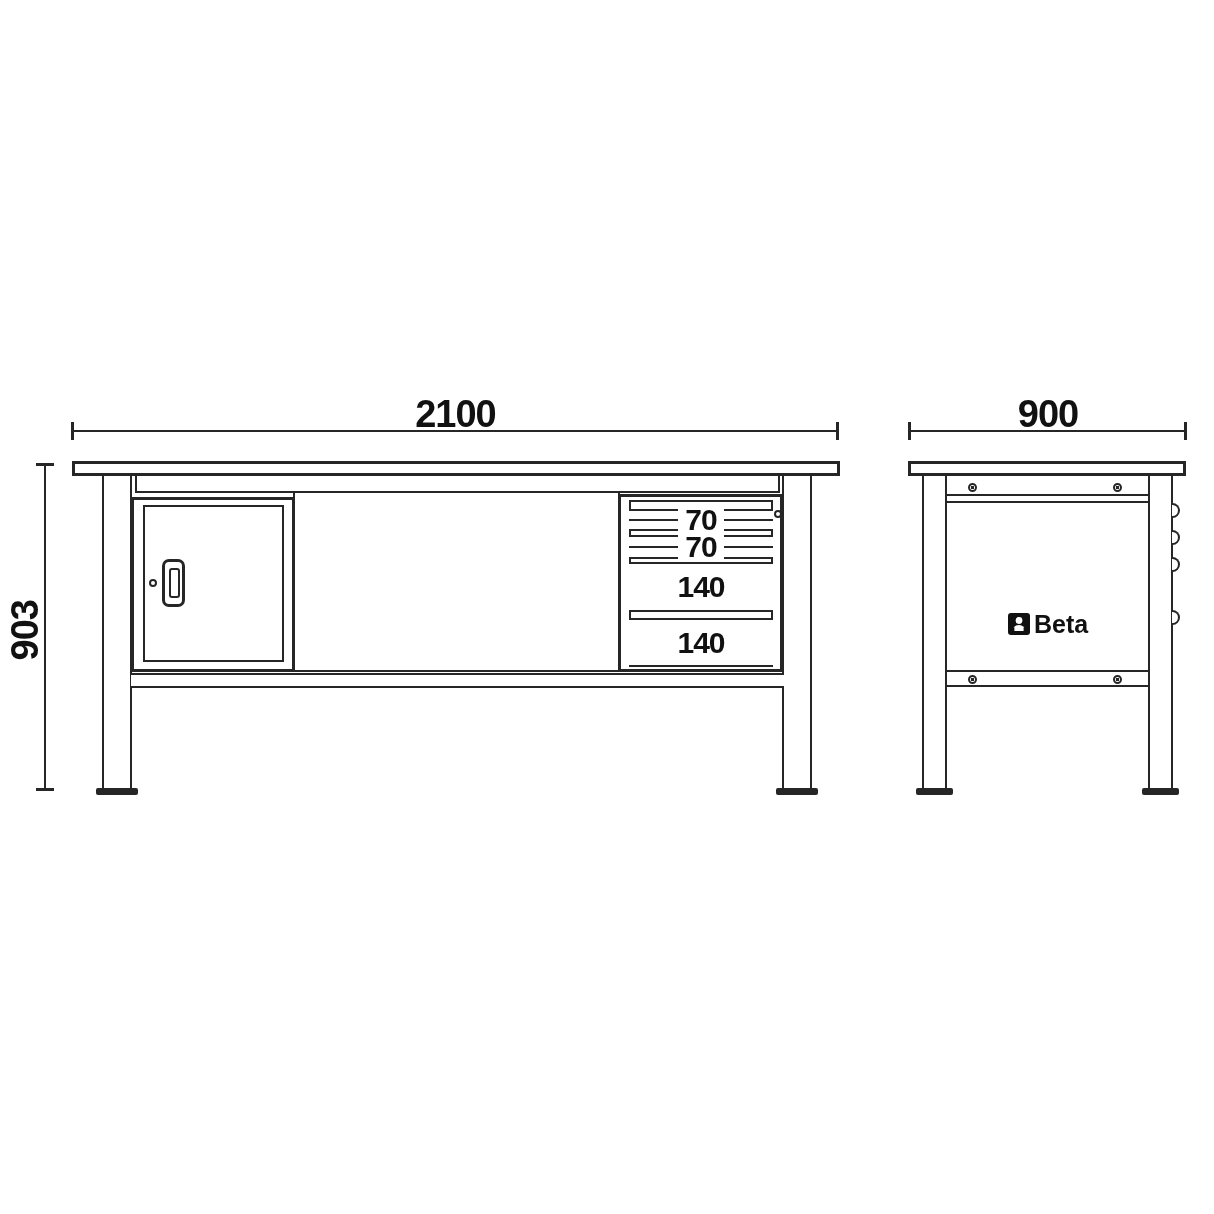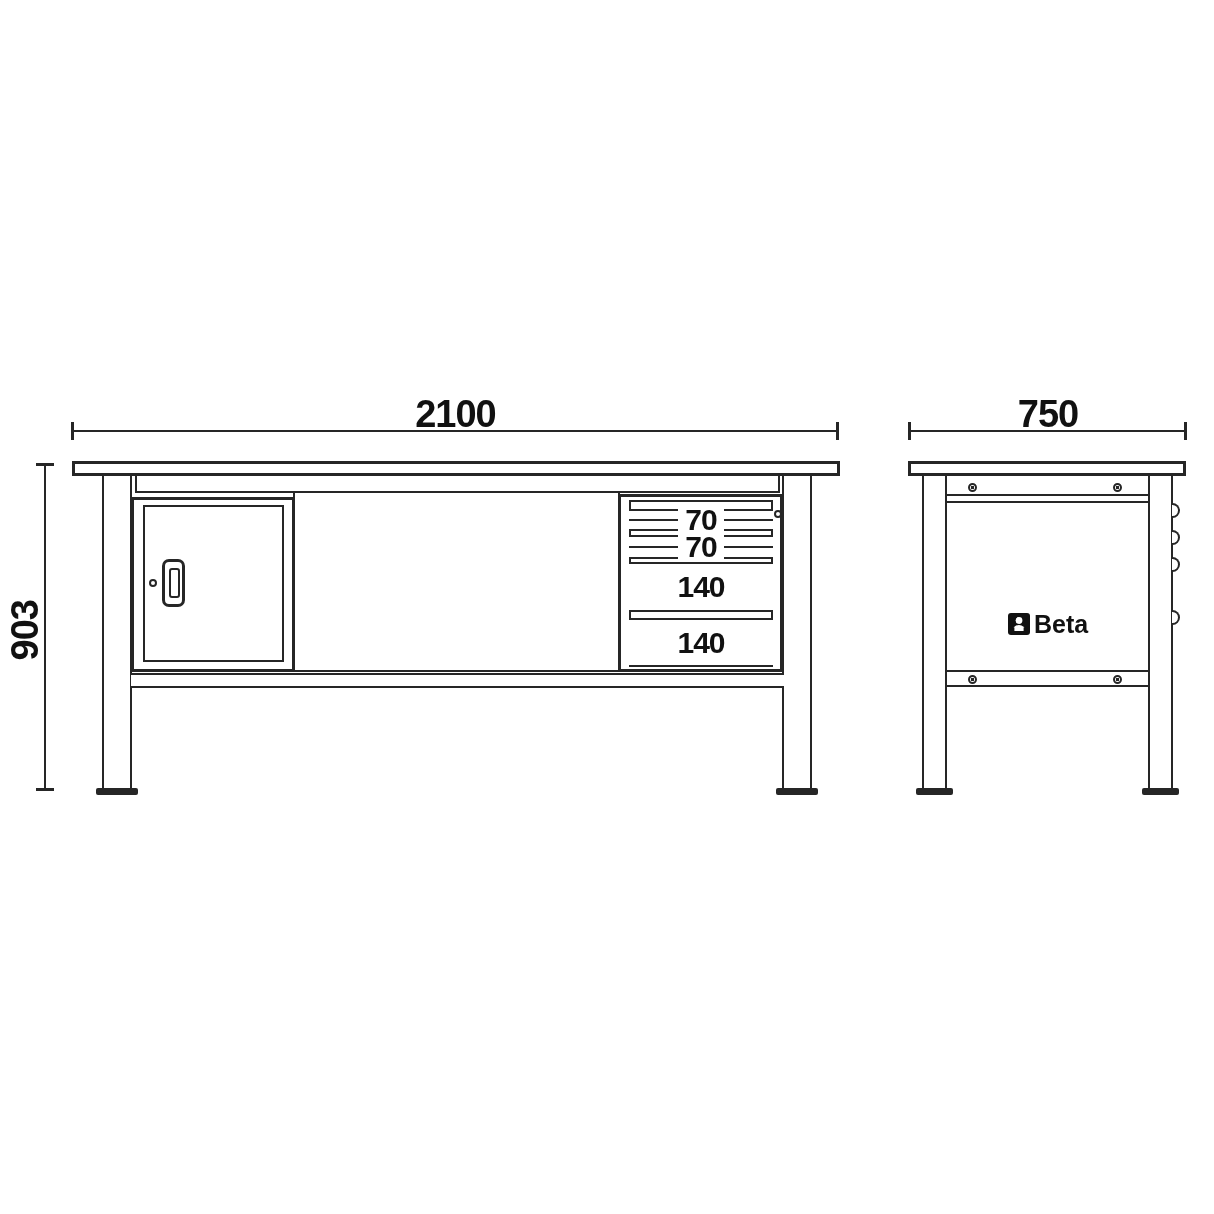--- a/index.html
+++ b/index.html
@@ -116,7 +116,7 @@
 
   <div>
 
-    <div class="abs dim-label" style="left:909px;width:278px;top:395px;">750</div>
+    <div class="abs dim-label" style="left:909px;width:278px;top:395px;">900</div>
     <div class="abs hline" style="left:909px;top:430px;width:278px;"></div>
     <div class="abs tick" style="left:908px;top:422px;width:3px;height:18px;"></div>
     <div class="abs tick" style="left:1184px;top:422px;width:3px;height:18px;"></div>

